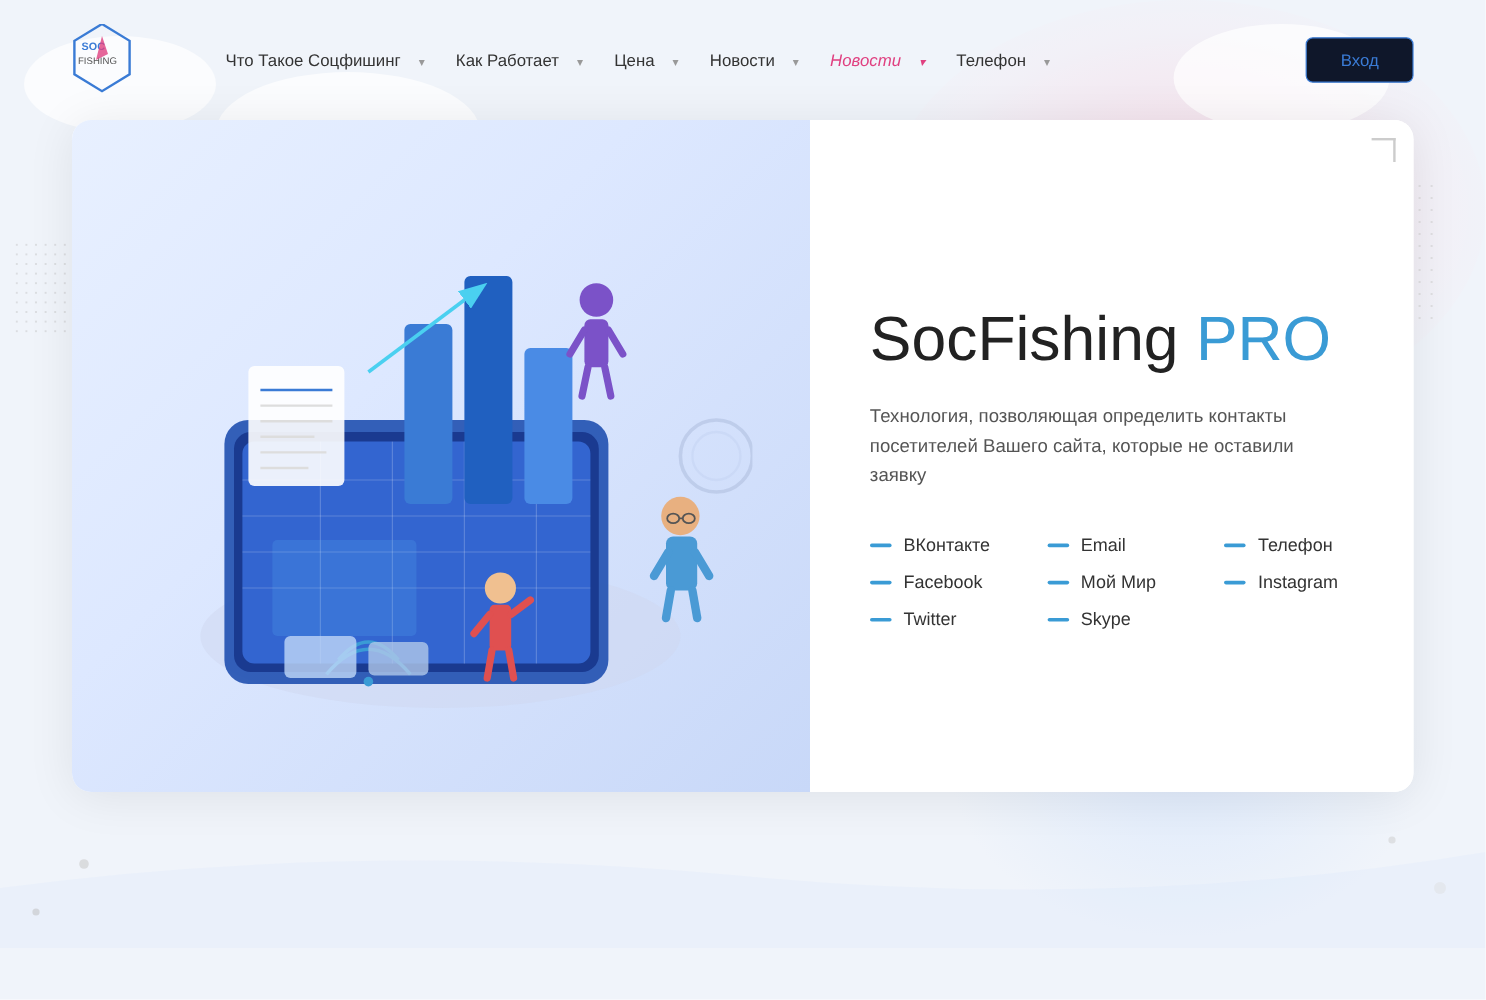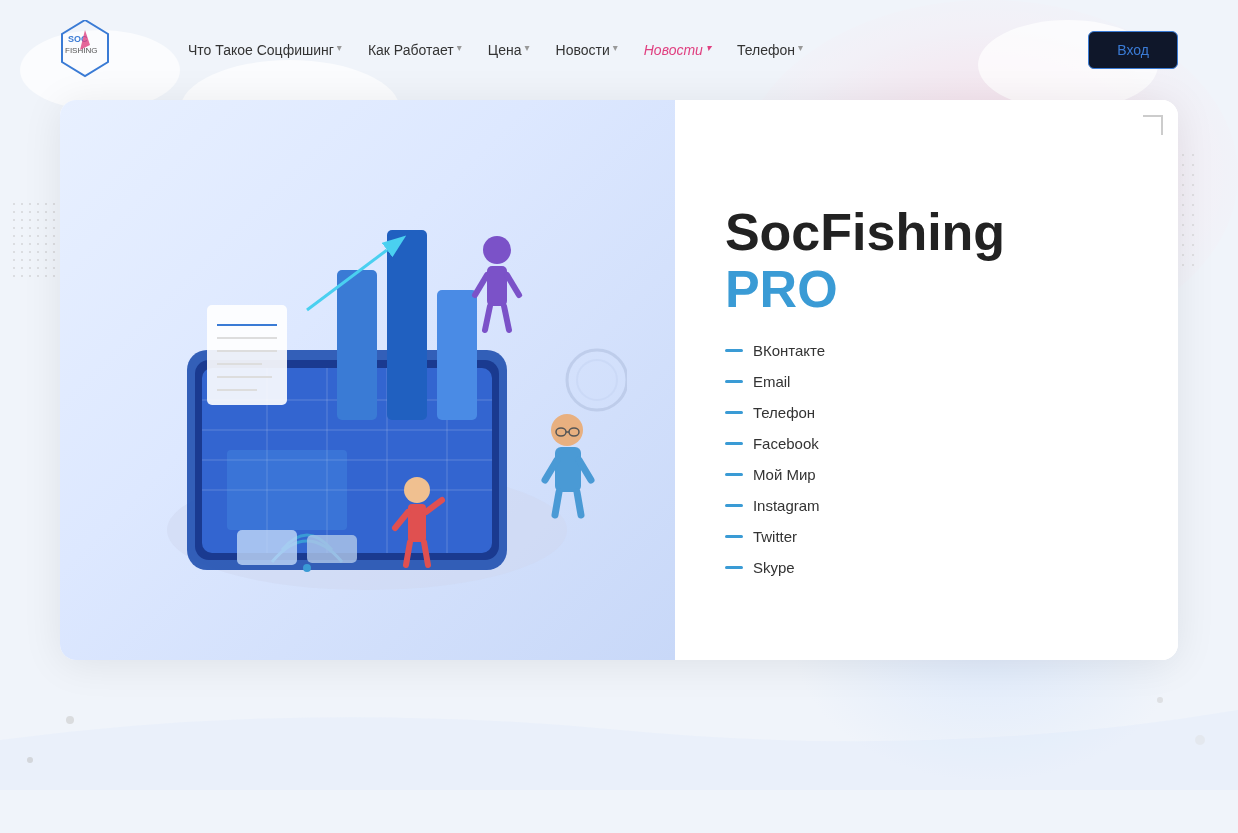--- a/index.html
+++ b/index.html
@@ -104,8 +104,8 @@
 
     .nav-item {
       display: flex;
-      align-items: flex-start;
-      gap: 3px;
+      align-items: flex-end;
+      gap: 15px;
       padding: 8px 10px;
       font-size: 14px;
       color: #333;

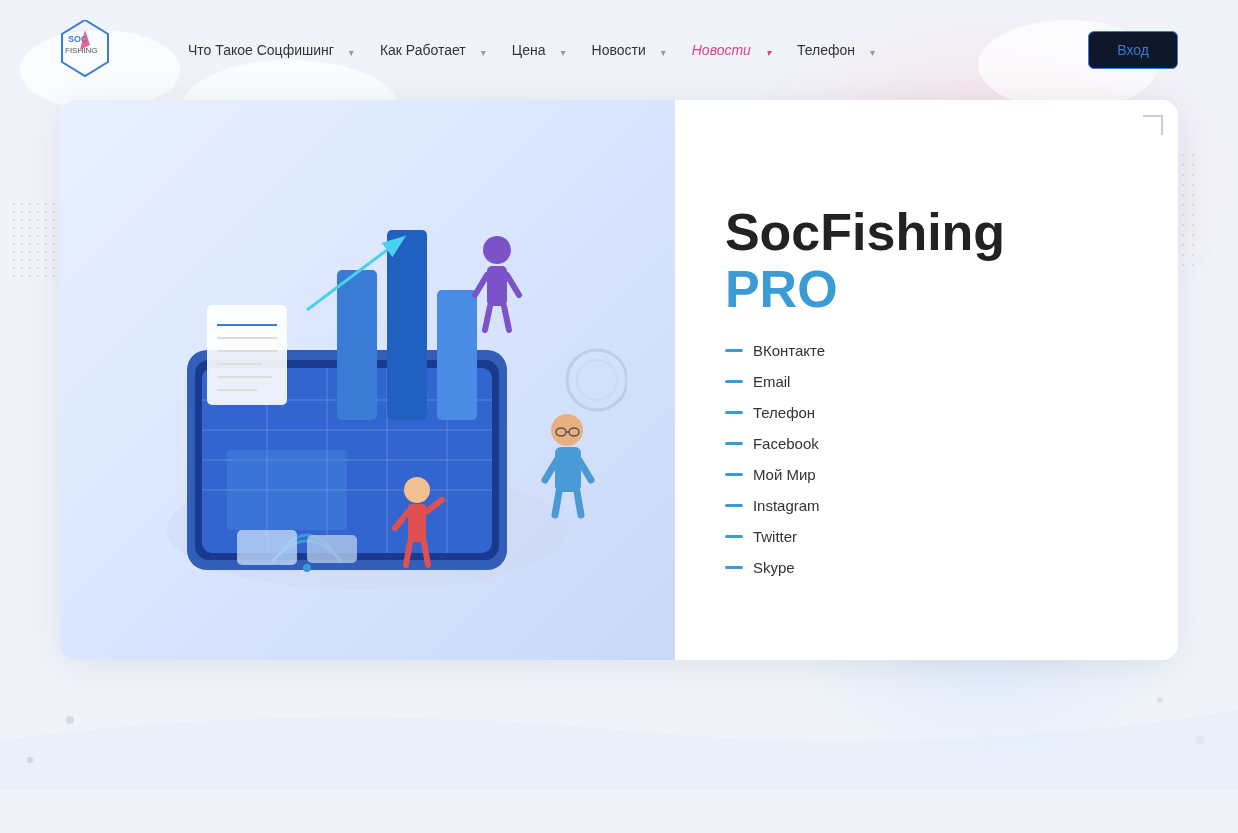--- a/index.html
+++ b/index.html
@@ -171,7 +171,7 @@
 
     .hero-title {
       font-size: 52px;
-      font-weight: 700;
+      font-weight: 400;
       color: #222;
       line-height: 1.1;
       margin-bottom: 24px;

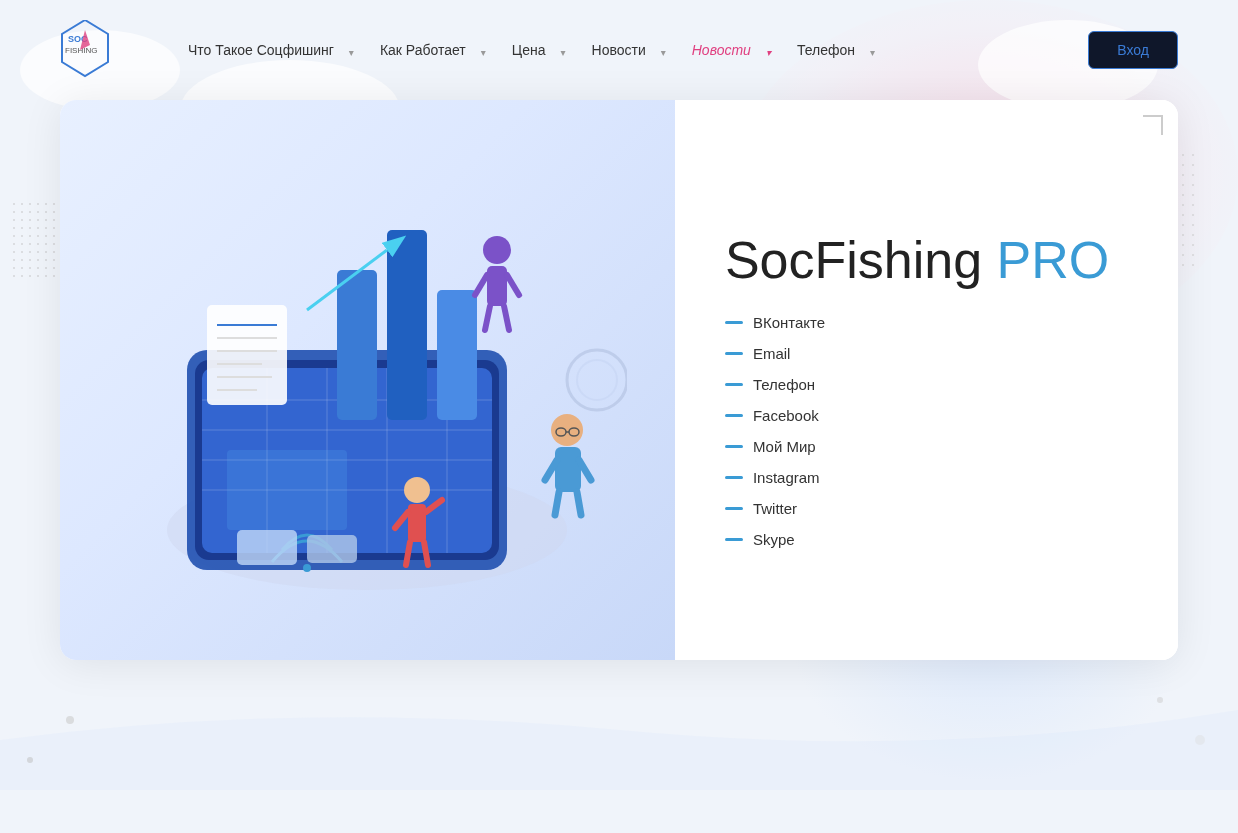--- a/index.html
+++ b/index.html
@@ -415,6 +415,7 @@
       <span>SocFishing </span><span class="pro">PRO</span>
     </h1>
 
+    <p class="hero-desc">Технология, позволяющая определить контакты посетителей Вашего сайта, которые не оставили заявку</p>
 
 
     <div class="contacts-grid">

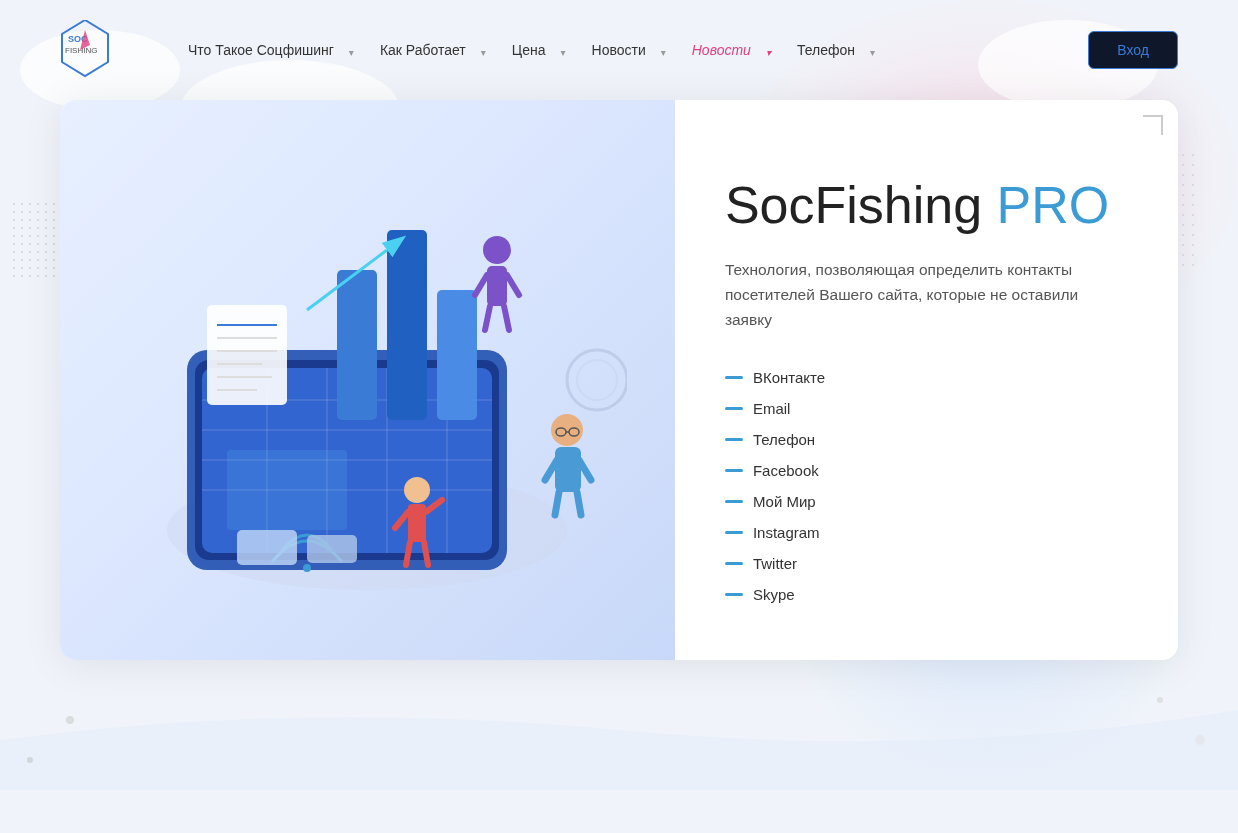--- a/index.html
+++ b/index.html
@@ -227,7 +227,7 @@
 
     .contacts-grid {
       display: grid;
-      grid-template-columns: 1fr;
+      grid-template-columns: 1fr 1fr 1fr;
       gap: 14px 40px;
     }
 

